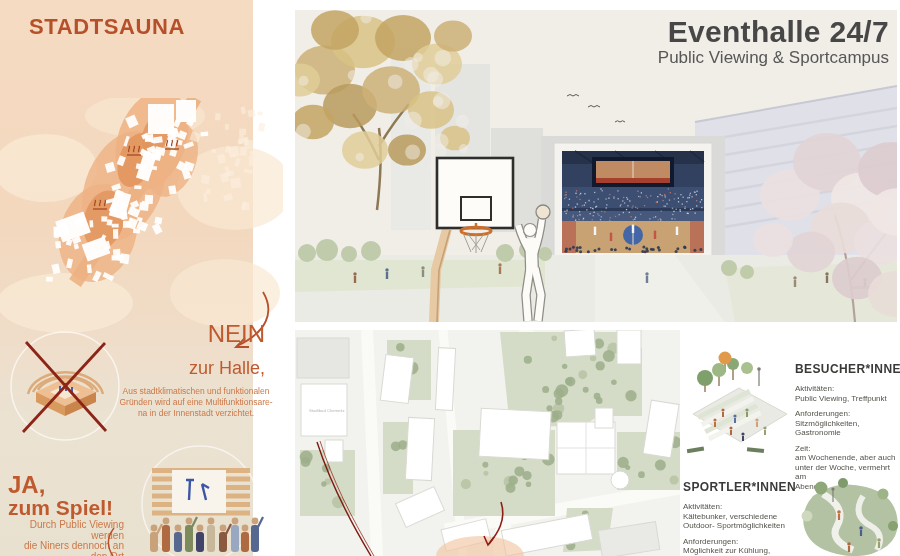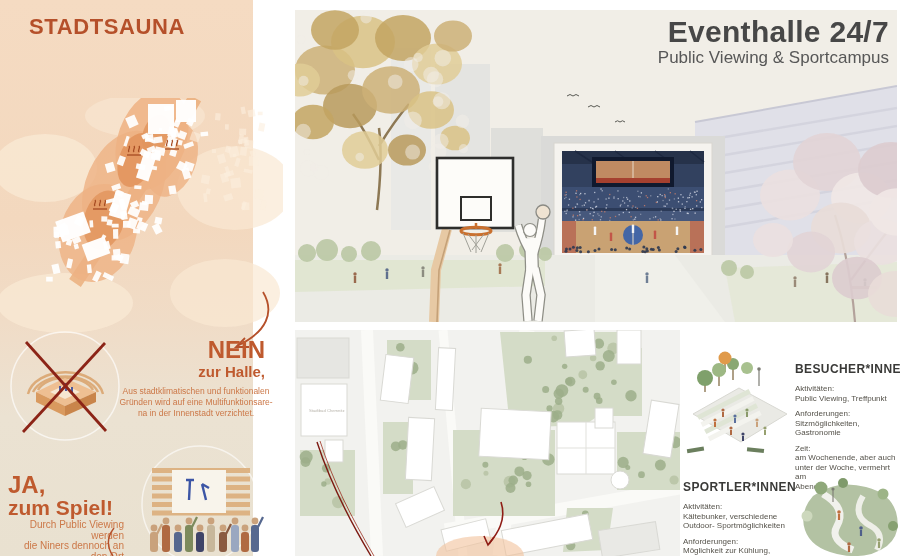--- a/index.html
+++ b/index.html
@@ -16,7 +16,7 @@
   .heatmap-svg{left:0;top:98px;width:283px;height:238px;}
   .arrow1-svg{left:205px;top:288px;width:72px;height:66px;}
   .arena-svg{left:8px;top:330px;width:115px;height:112px;}
-  .nein-head{left:115px;top:338px;width:150px;text-align:right;color:#bf5a2e;font-weight:bold;}
+  .nein-head{left:115px;top:322px;width:150px;text-align:right;color:#bf5a2e;font-weight:normal;}
   .nein-head .l1{font-size:24px;display:block;line-height:24px;}
   .nein-head .l2{font-size:15px;display:block;line-height:20px;}
   .nein-body{left:118px;top:386px;width:156px;text-align:center;font-size:8.5px;

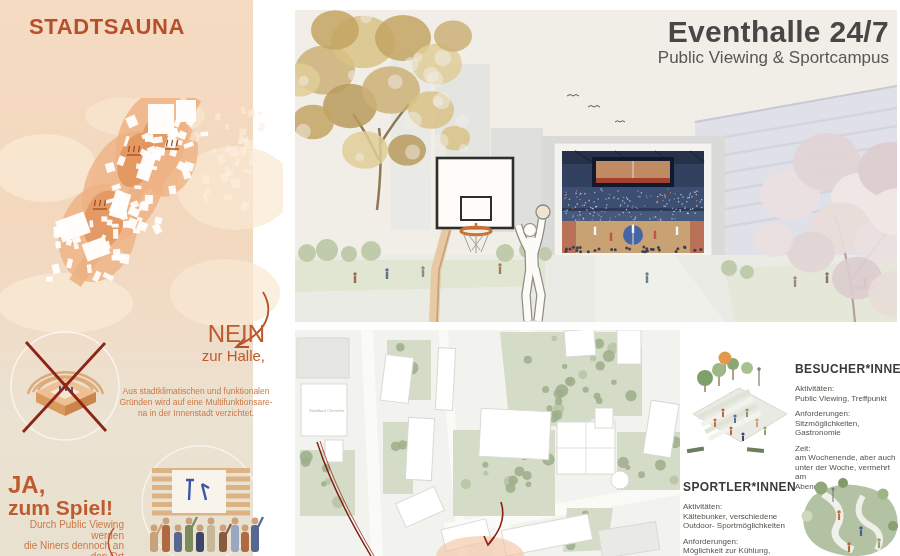--- a/index.html
+++ b/index.html
@@ -18,7 +18,7 @@
   .arena-svg{left:8px;top:330px;width:115px;height:112px;}
   .nein-head{left:115px;top:322px;width:150px;text-align:right;color:#bf5a2e;font-weight:normal;}
   .nein-head .l1{font-size:24px;display:block;line-height:24px;}
-  .nein-head .l2{font-size:15px;display:block;line-height:20px;}
+  .nein-head .l2{font-size:18px;display:block;line-height:20px;margin-top:12px;}
   .nein-body{left:118px;top:386px;width:156px;text-align:center;font-size:8.5px;
     line-height:11px;color:#cc7848;}
   .ja-head{left:8px;top:472px;width:112px;text-align:left;color:#bf5a2e;font-weight:bold;}

